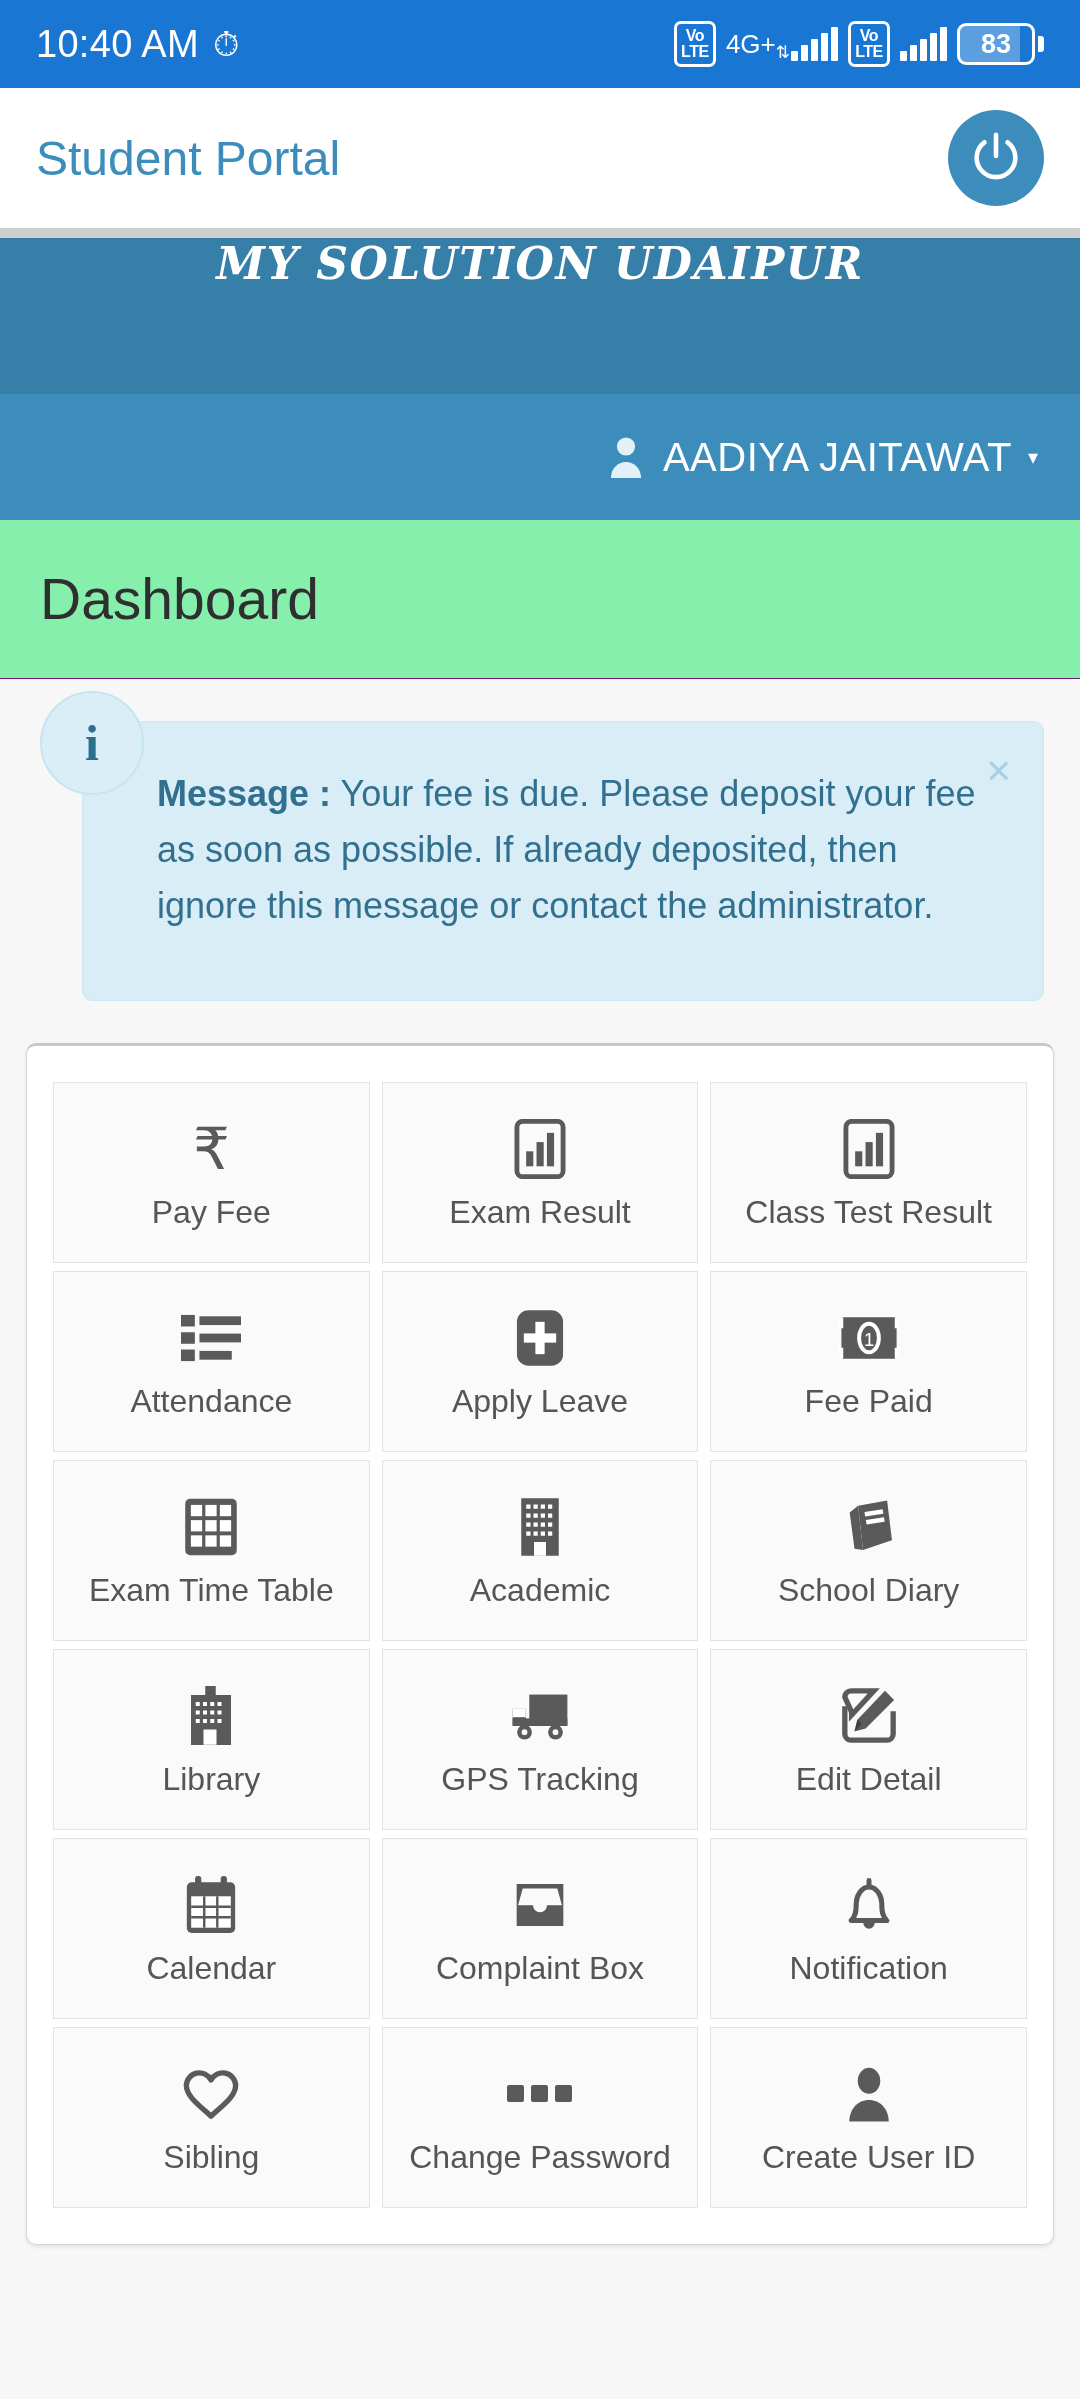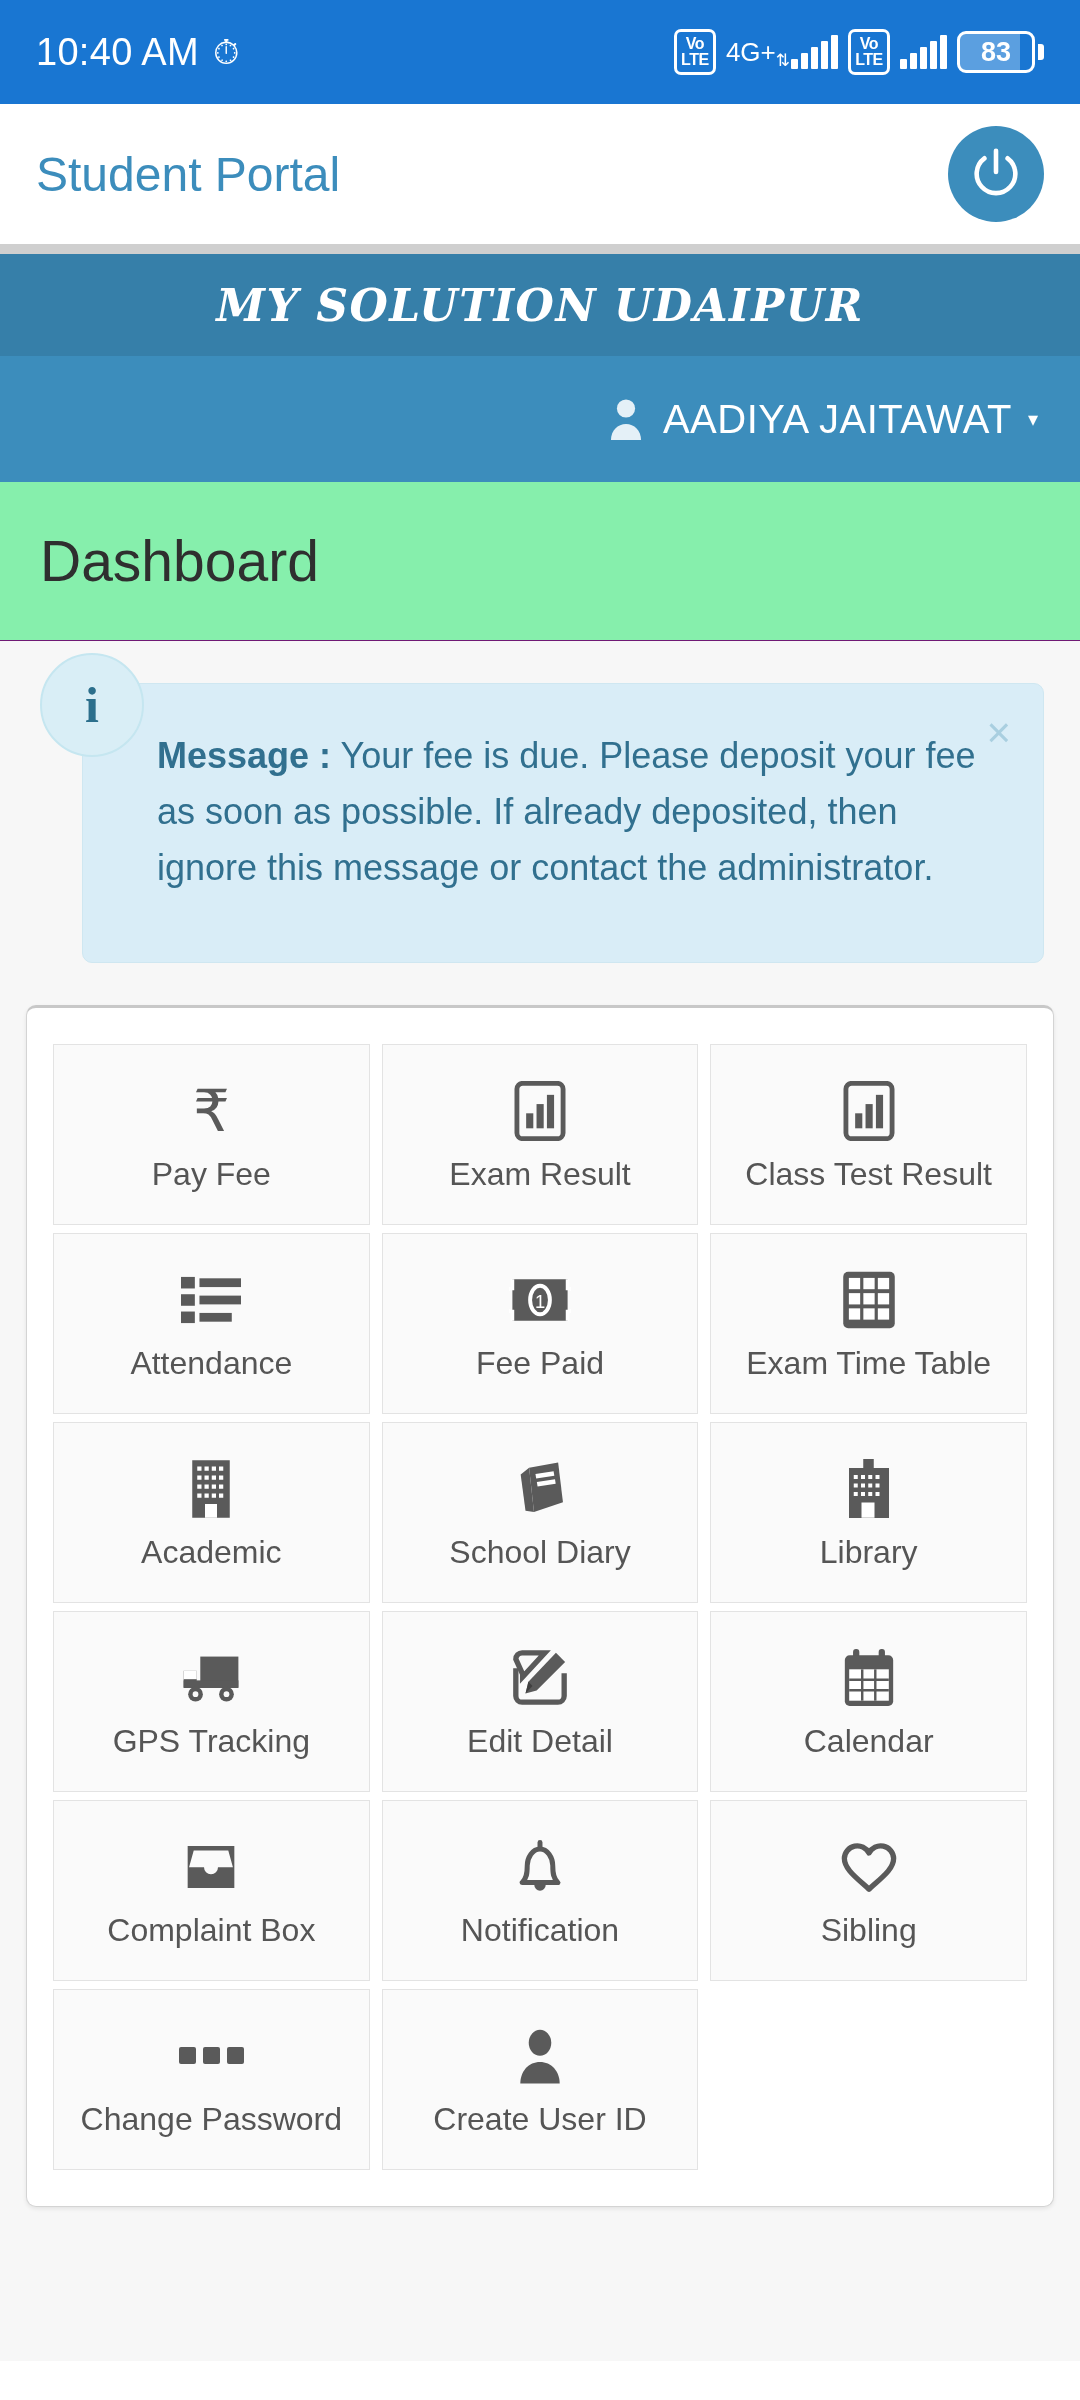--- a/index.html
+++ b/index.html
@@ -12,7 +12,7 @@
 
   
   .statusbar{
-    height:104px; background:#1976d2; color:#fff;
+    height:88px; background:#1976d2; color:#fff;
     display:flex; align-items:center; justify-content:space-between;
     padding:0 36px;
   }

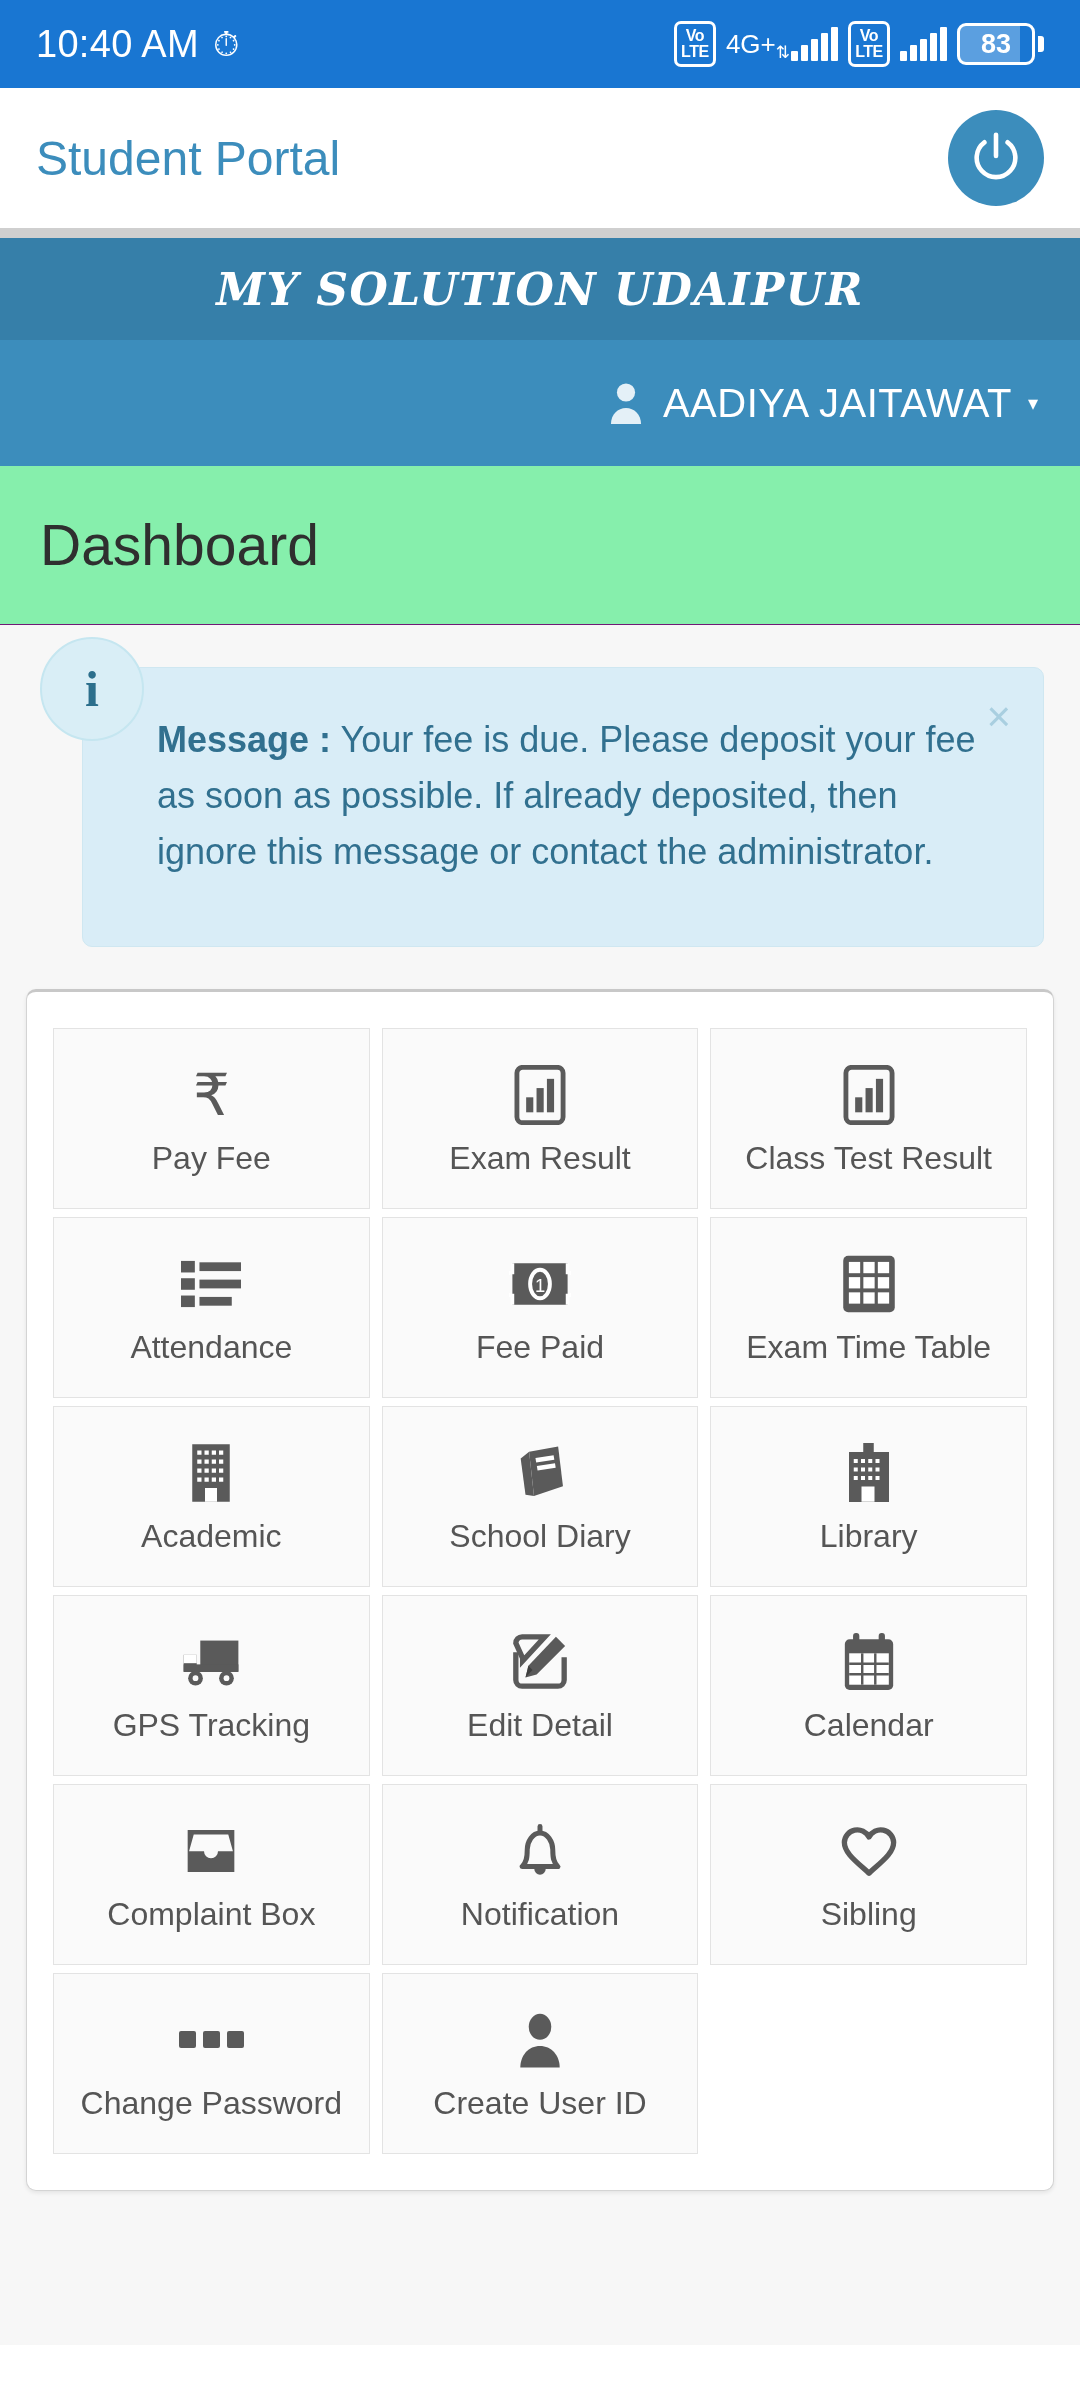--- a/index.html
+++ b/index.html
@@ -63,8 +63,8 @@
 
   
   .brand{
-    height:102px; background:#367fa9; color:#fff;
-    display:flex; align-items:center; justify-content:center;
+    height:156px; background:#367fa9; color:#fff;
+    display:flex; justify-content:center;
   }
   .brand-text{
     font-family:"DejaVu Serif", serif;

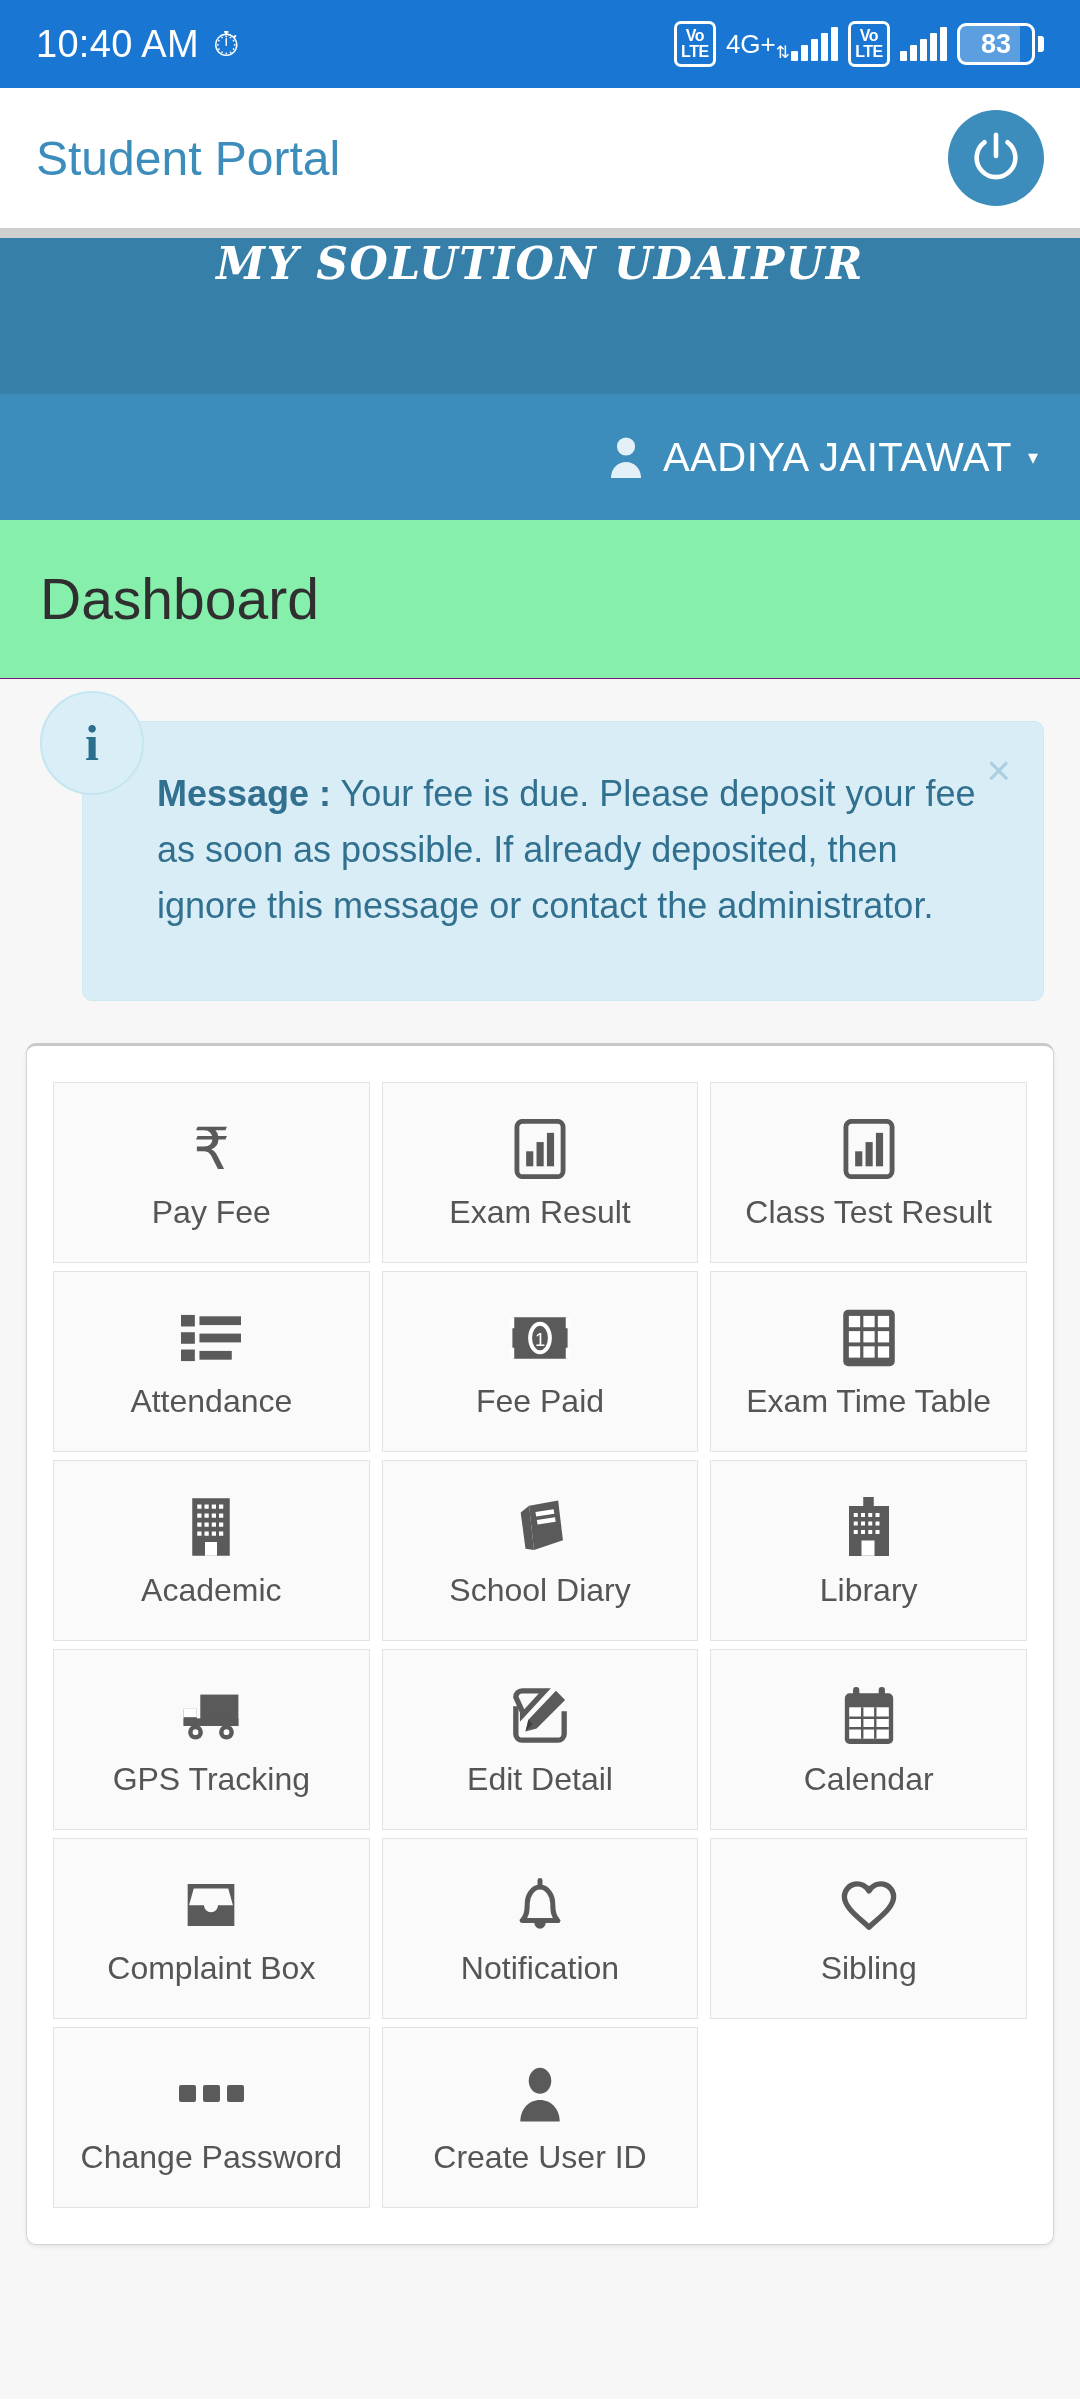--- a/index.html
+++ b/index.html
@@ -276,6 +276,16 @@
         <div class="tile-label">Attendance</div>
       </div>
 
+      <div class="tile">
+        <div class="tile-icon">
+          <svg width="52" height="60" viewBox="0 0 22 26">
+            <rect x="1" y="1" width="20" height="24" rx="5" fill="#5a5a5a"></rect>
+            <rect x="9" y="6" width="4" height="14" fill="#ffffff"></rect>
+            <rect x="4" y="11" width="14" height="4" fill="#ffffff"></rect>
+          </svg>
+        </div>
+        <div class="tile-label">Apply Leave</div>
+      </div>
 
       <div class="tile">
         <div class="tile-icon">

